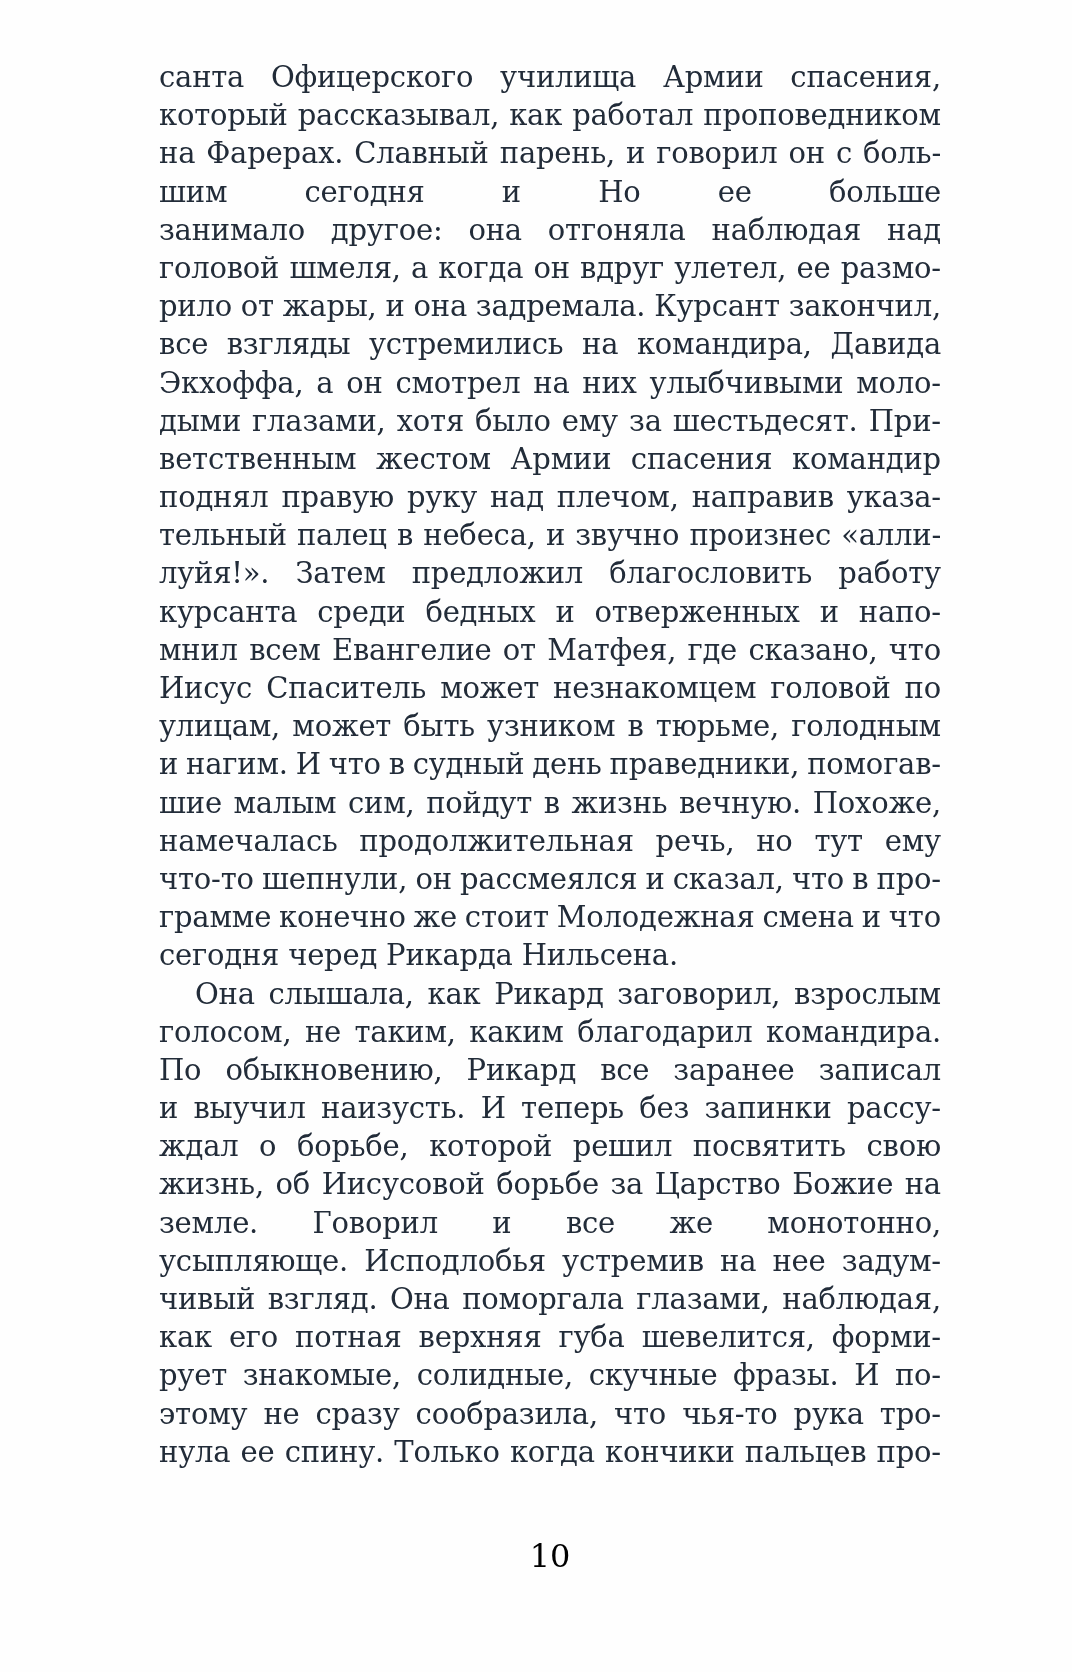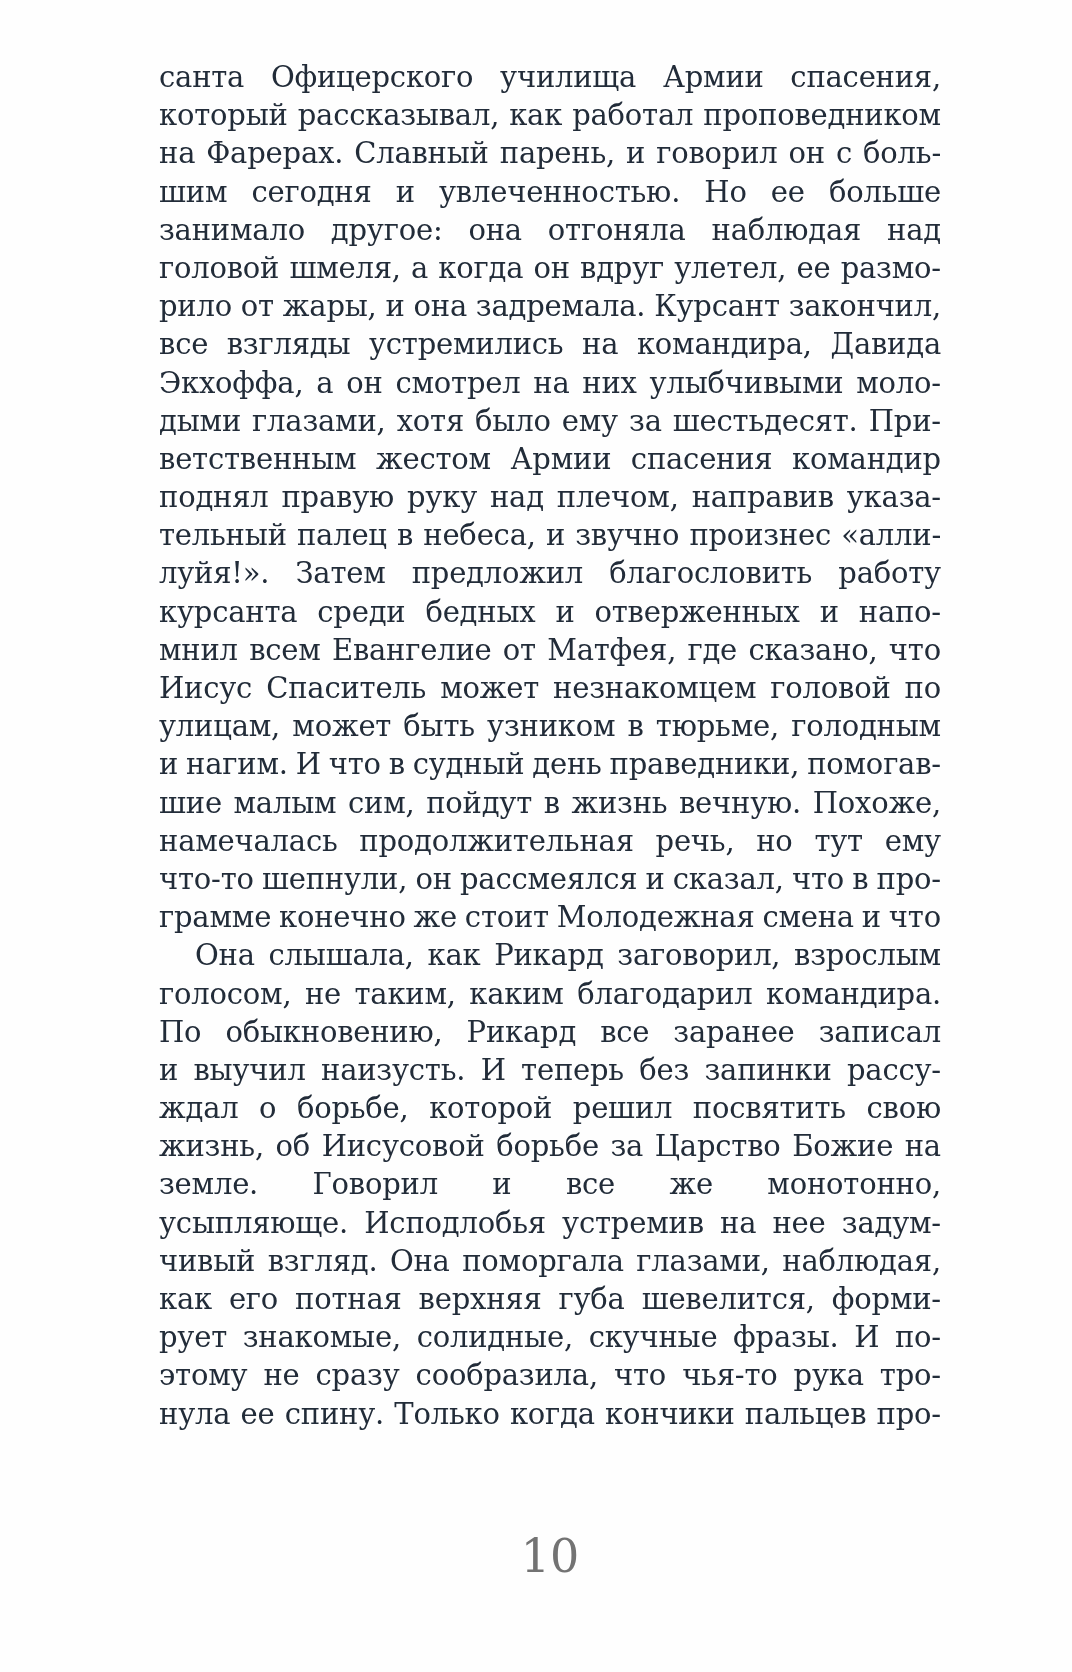--- a/index.html
+++ b/index.html
@@ -90,7 +90,6 @@
         <span>шим</span>
         <span>сегодня</span>
         <span>и</span>
-        <span>увлеченностью.</span>
         <span>Но</span>
         <span>ее</span>
         <span>больше</span>

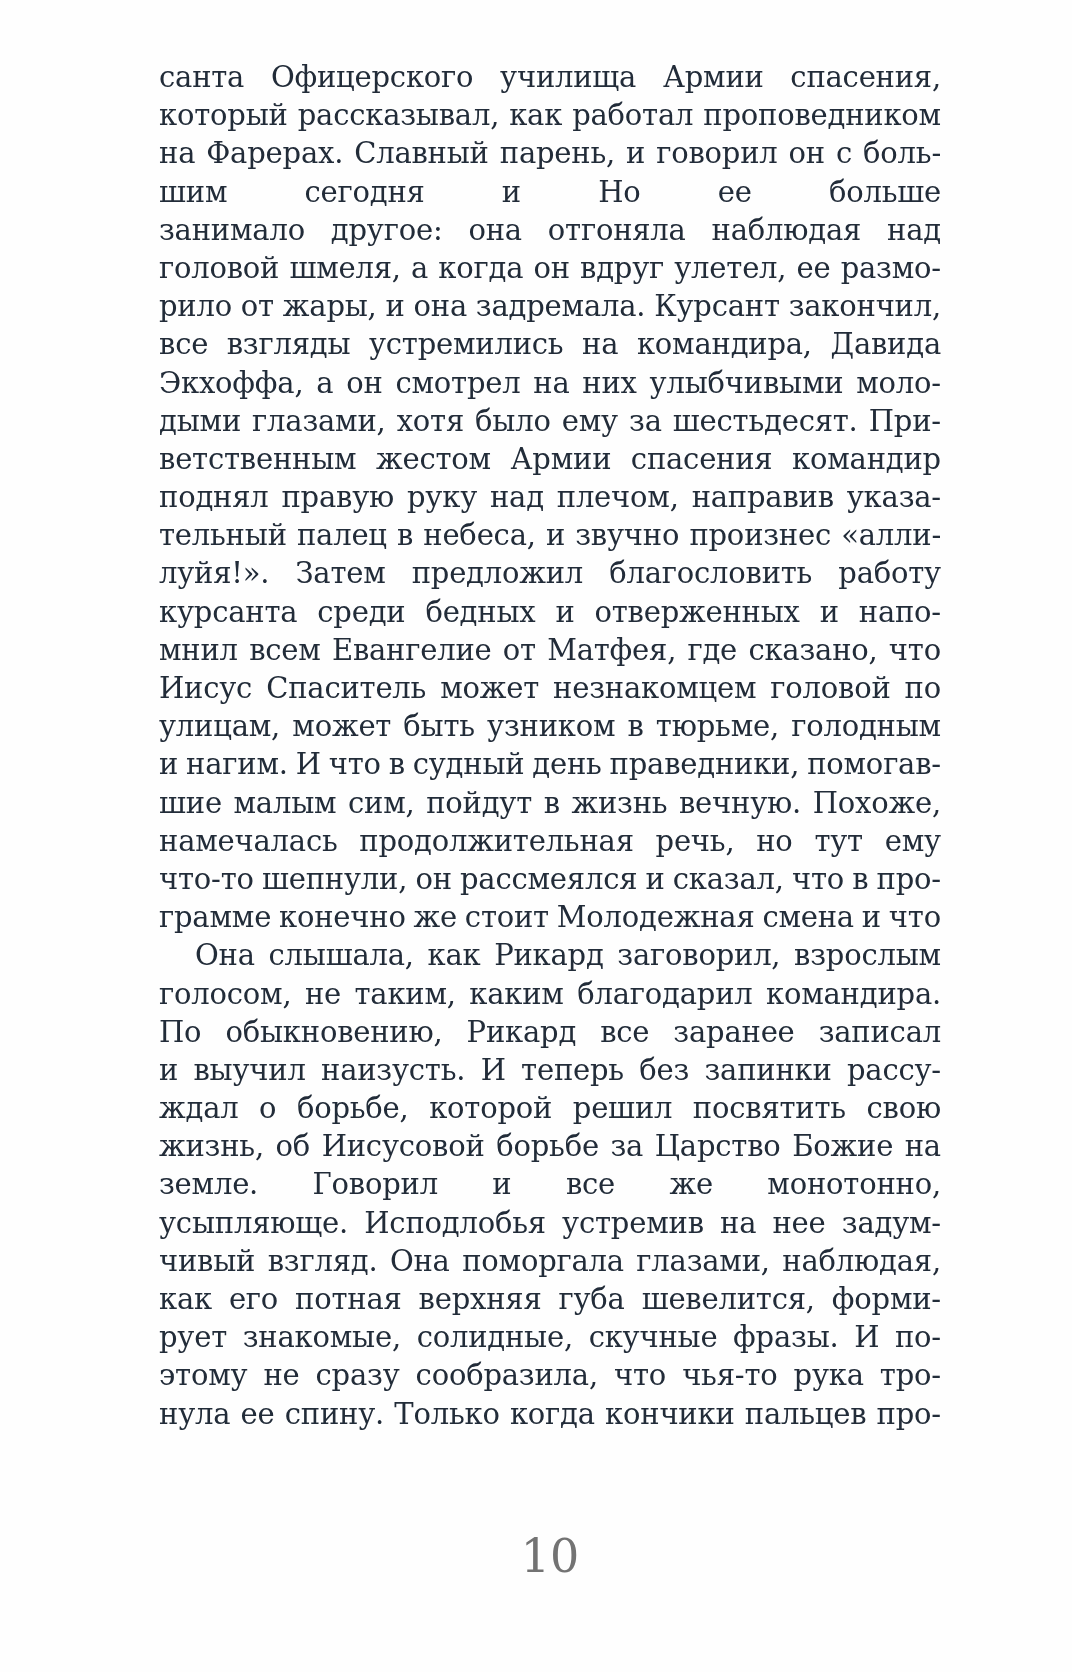--- a/index.html
+++ b/index.html
@@ -270,6 +270,7 @@
         <span>и</span>
         <span>что</span>
       </div>
+      <div class="line plain">сегодня черед Рикарда Нильсена.</div>
       <div class="line just indent">
         <span>Она</span>
         <span>слышала,</span>

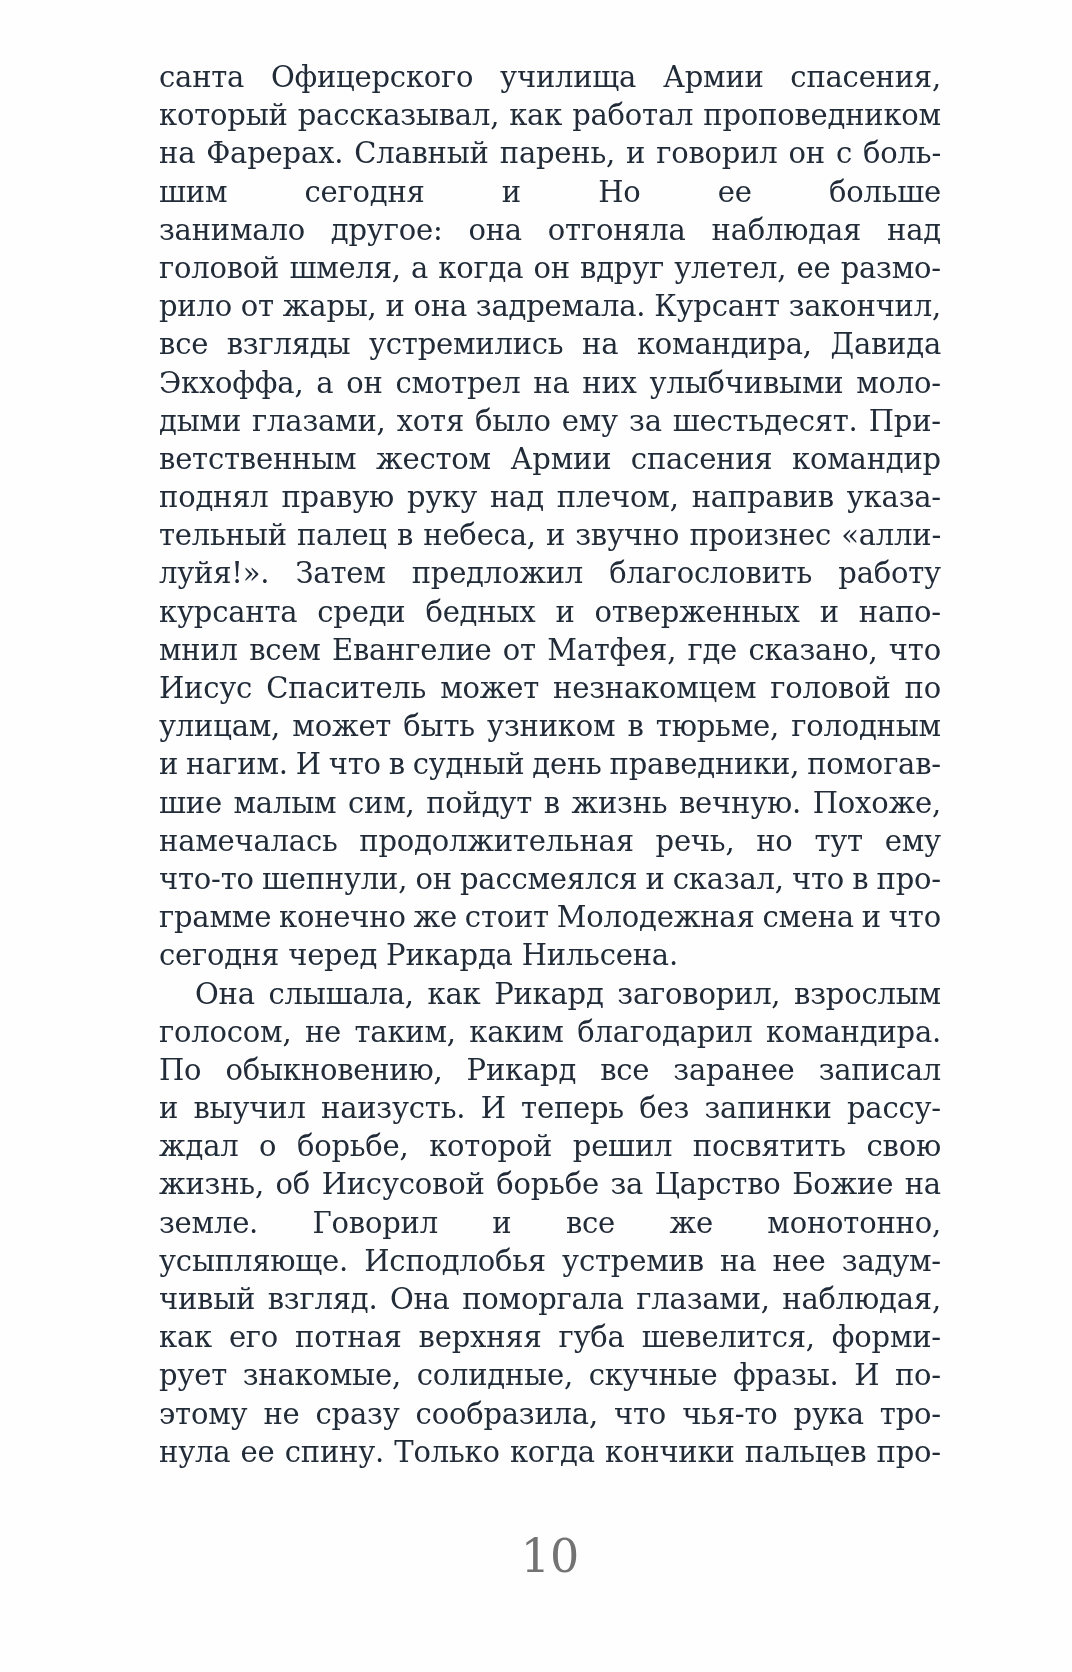--- a/index.html
+++ b/index.html
@@ -51,9 +51,9 @@
     top: 1532px;
     width: 782px;
     text-align: center;
-    font-size: 46px;
+    font-size: 32px;
     line-height: 48px;
-    color: #737373;
+    color: #000000;
   }
 </style>
 </head>

